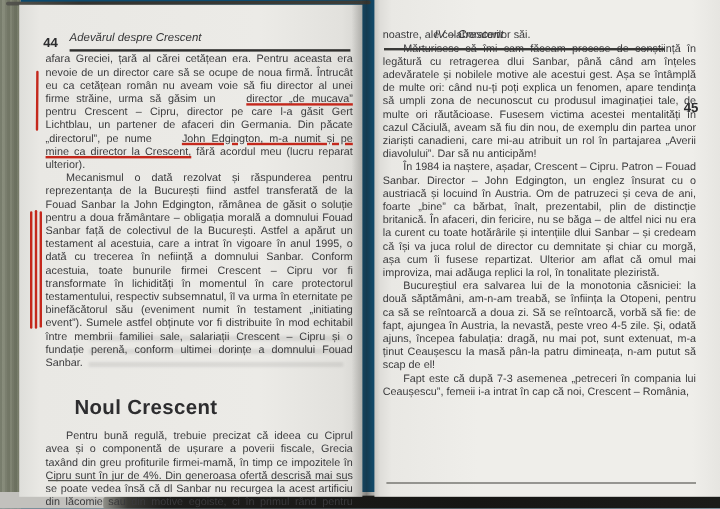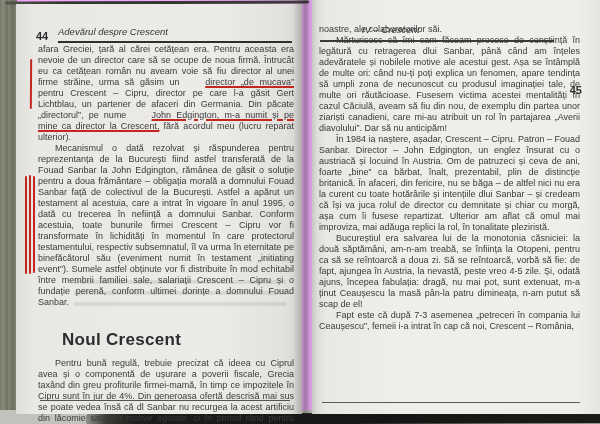--- a/index.html
+++ b/index.html
@@ -5,7 +5,7 @@
   html,body{margin:0;padding:0;background:#9a9a96;}
   #scan{
     position:relative;width:600px;height:424px;overflow:hidden;
-    background:#f0abfc;
+    background:#0c4a6e;
     font-family:"Liberation Sans",sans-serif;
     -webkit-font-smoothing:antialiased;
   }

